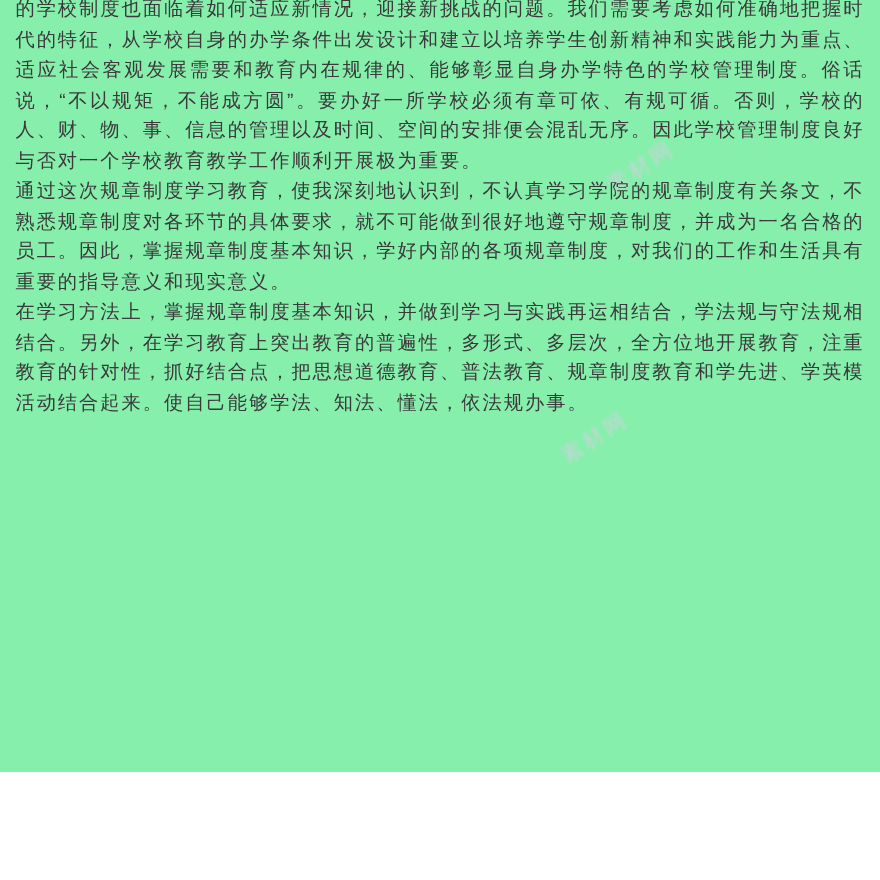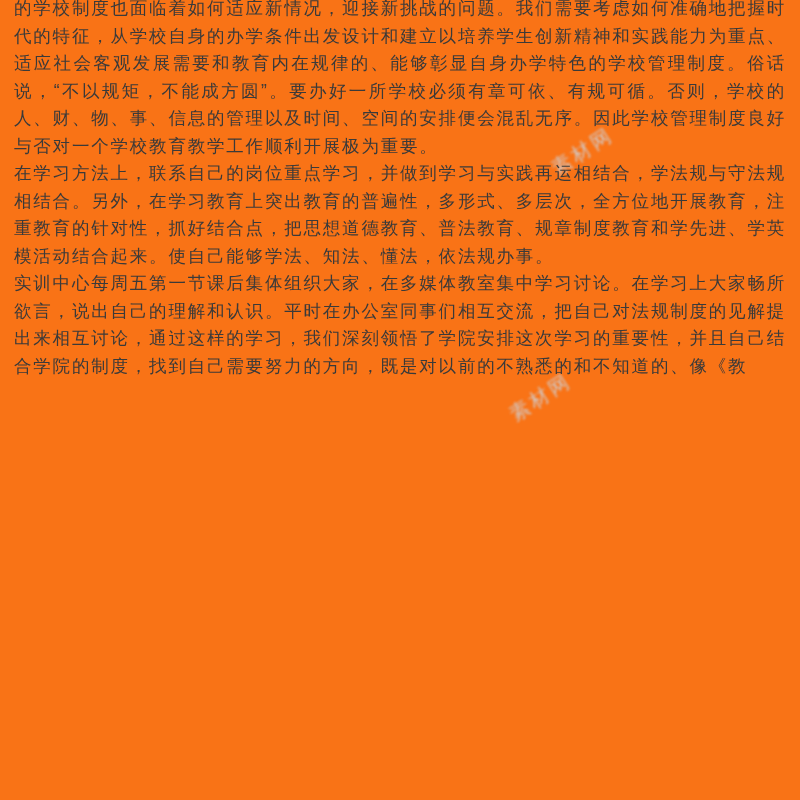--- a/index.html
+++ b/index.html
@@ -10,9 +10,9 @@
   .page {
     position: relative;
     width: 800px;
-    height: 800px;
+    height: 702px;
     margin: 0 auto;
-    background: #f97316;
+    background: #86efac;
     overflow: hidden;
     font-family: "Liberation Sans", "DejaVu Sans", sans-serif;
   }

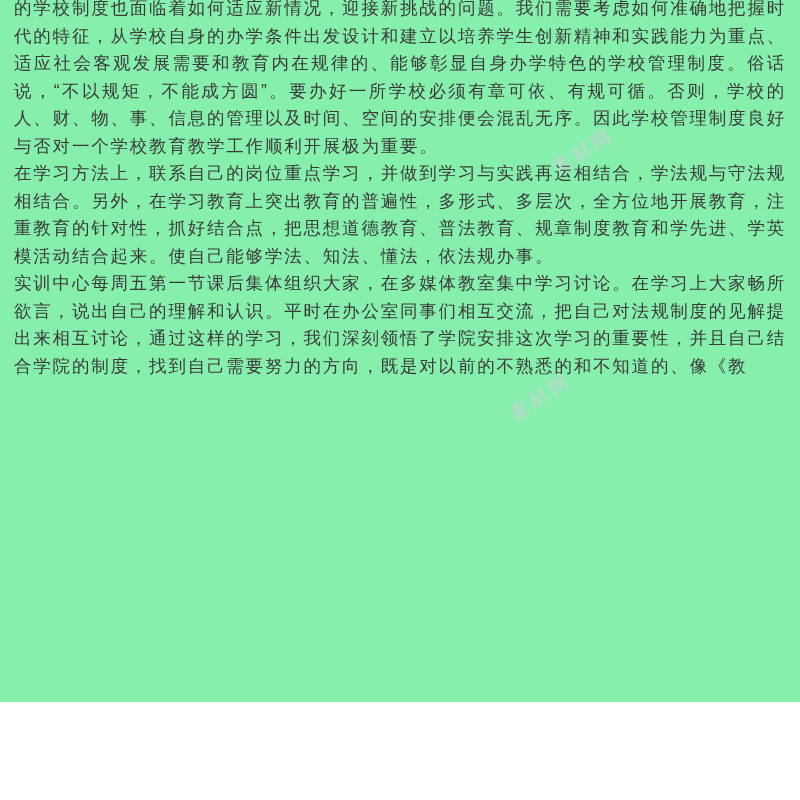--- a/index.html
+++ b/index.html
@@ -62,6 +62,7 @@
 
   <div class="content">
     <p class="para">的学校制度也面临着如何适应新情况，迎接新挑战的问题。我们需要考虑如何准确地把握时代的特征，从学校自身的办学条件出发设计和建立以培养学生创新精神和实践能力为重点、适应社会客观发展需要和教育内在规律的、能够彰显自身办学特色的学校管理制度。俗话说，“不以规矩，不能成方圆”。要办好一所学校必须有章可依、有规可循。否则，学校的人、财、物、事、信息的管理以及时间、空间的安排便会混乱无序。因此学校管理制度良好与否对一个学校教育教学工作顺利开展极为重要。</p>
+    <p class="para">通过这次规章制度学习教育，使我深刻地认识到，不认真学习学院的规章制度有关条文，不熟悉规章制度对各环节的具体要求，就不可能做到很好地遵守规章制度，并成为一名合格的员工。因此，掌握规章制度基本知识，学好内部的各项规章制度，对我们的工作和生活具有重要的指导意义和现实意义。</p>
     <p class="para">在学习方法上，联系自己的岗位重点学习，并做到学习与实践再运相结合，学法规与守法规相结合。另外，在学习教育上突出教育的普遍性，多形式、多层次，全方位地开展教育，注重教育的针对性，抓好结合点，把思想道德教育、普法教育、规章制度教育和学先进、学英模活动结合起来。使自己能够学法、知法、懂法，依法规办事。</p>
     <p class="para">实训中心每周五第一节课后集体组织大家，在多媒体教室集中学习讨论。在学习上大家畅所欲言，说出自己的理解和认识。平时在办公室同事们相互交流，把自己对法规制度的见解提出来相互讨论，通过这样的学习，我们深刻领悟了学院安排这次学习的重要性，并且自己结合学院的制度，找到自己需要努力的方向，既是对以前的不熟悉的和不知道的、像《教</p>
   </div>

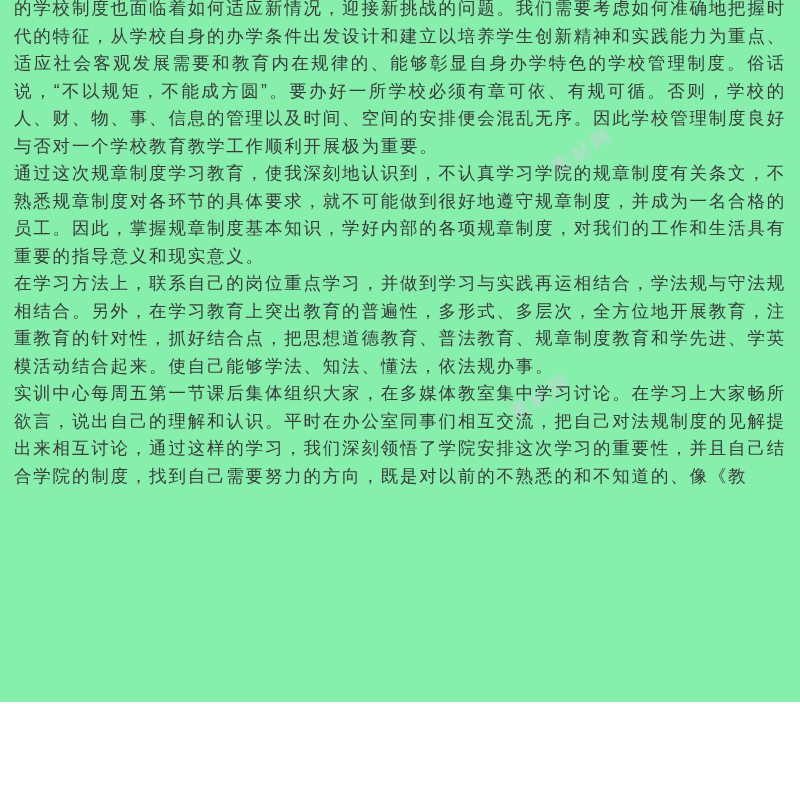--- a/index.html
+++ b/index.html
@@ -63,7 +63,7 @@
   <div class="content">
     <p class="para">的学校制度也面临着如何适应新情况，迎接新挑战的问题。我们需要考虑如何准确地把握时代的特征，从学校自身的办学条件出发设计和建立以培养学生创新精神和实践能力为重点、适应社会客观发展需要和教育内在规律的、能够彰显自身办学特色的学校管理制度。俗话说，“不以规矩，不能成方圆”。要办好一所学校必须有章可依、有规可循。否则，学校的人、财、物、事、信息的管理以及时间、空间的安排便会混乱无序。因此学校管理制度良好与否对一个学校教育教学工作顺利开展极为重要。</p>
     <p class="para">通过这次规章制度学习教育，使我深刻地认识到，不认真学习学院的规章制度有关条文，不熟悉规章制度对各环节的具体要求，就不可能做到很好地遵守规章制度，并成为一名合格的员工。因此，掌握规章制度基本知识，学好内部的各项规章制度，对我们的工作和生活具有重要的指导意义和现实意义。</p>
-    <p class="para">在学习方法上，联系自己的岗位重点学习，并做到学习与实践再运相结合，学法规与守法规相结合。另外，在学习教育上突出教育的普遍性，多形式、多层次，全方位地开展教育，注重教育的针对性，抓好结合点，把思想道德教育、普法教育、规章制度教育和学先进、学英模活动结合起来。使自己能够学法、知法、懂法，依法规办事。</p>
+    <p class="para">在学习方法上，掌握规章制度基本知识，并做到学习与实践再运相结合，学法规与守法规相结合。另外，在学习教育上突出教育的普遍性，多形式、多层次，全方位地开展教育，注重教育的针对性，抓好结合点，把思想道德教育、普法教育、规章制度教育和学先进、学英模活动结合起来。使自己能够学法、知法、懂法，依法规办事。</p>
     <p class="para">实训中心每周五第一节课后集体组织大家，在多媒体教室集中学习讨论。在学习上大家畅所欲言，说出自己的理解和认识。平时在办公室同事们相互交流，把自己对法规制度的见解提出来相互讨论，通过这样的学习，我们深刻领悟了学院安排这次学习的重要性，并且自己结合学院的制度，找到自己需要努力的方向，既是对以前的不熟悉的和不知道的、像《教</p>
   </div>
 

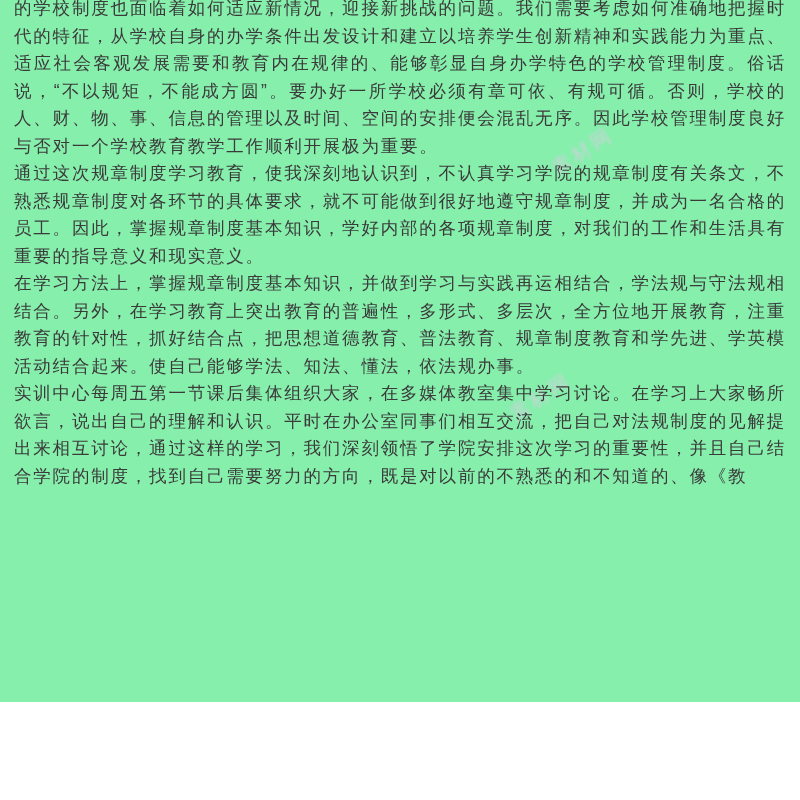--- a/index.html
+++ b/index.html
@@ -64,7 +64,6 @@
     <p class="para">的学校制度也面临着如何适应新情况，迎接新挑战的问题。我们需要考虑如何准确地把握时代的特征，从学校自身的办学条件出发设计和建立以培养学生创新精神和实践能力为重点、适应社会客观发展需要和教育内在规律的、能够彰显自身办学特色的学校管理制度。俗话说，“不以规矩，不能成方圆”。要办好一所学校必须有章可依、有规可循。否则，学校的人、财、物、事、信息的管理以及时间、空间的安排便会混乱无序。因此学校管理制度良好与否对一个学校教育教学工作顺利开展极为重要。</p>
     <p class="para">通过这次规章制度学习教育，使我深刻地认识到，不认真学习学院的规章制度有关条文，不熟悉规章制度对各环节的具体要求，就不可能做到很好地遵守规章制度，并成为一名合格的员工。因此，掌握规章制度基本知识，学好内部的各项规章制度，对我们的工作和生活具有重要的指导意义和现实意义。</p>
     <p class="para">在学习方法上，掌握规章制度基本知识，并做到学习与实践再运相结合，学法规与守法规相结合。另外，在学习教育上突出教育的普遍性，多形式、多层次，全方位地开展教育，注重教育的针对性，抓好结合点，把思想道德教育、普法教育、规章制度教育和学先进、学英模活动结合起来。使自己能够学法、知法、懂法，依法规办事。</p>
-    <p class="para">实训中心每周五第一节课后集体组织大家，在多媒体教室集中学习讨论。在学习上大家畅所欲言，说出自己的理解和认识。平时在办公室同事们相互交流，把自己对法规制度的见解提出来相互讨论，通过这样的学习，我们深刻领悟了学院安排这次学习的重要性，并且自己结合学院的制度，找到自己需要努力的方向，既是对以前的不熟悉的和不知道的、像《教</p>
   </div>
 
 </div>

